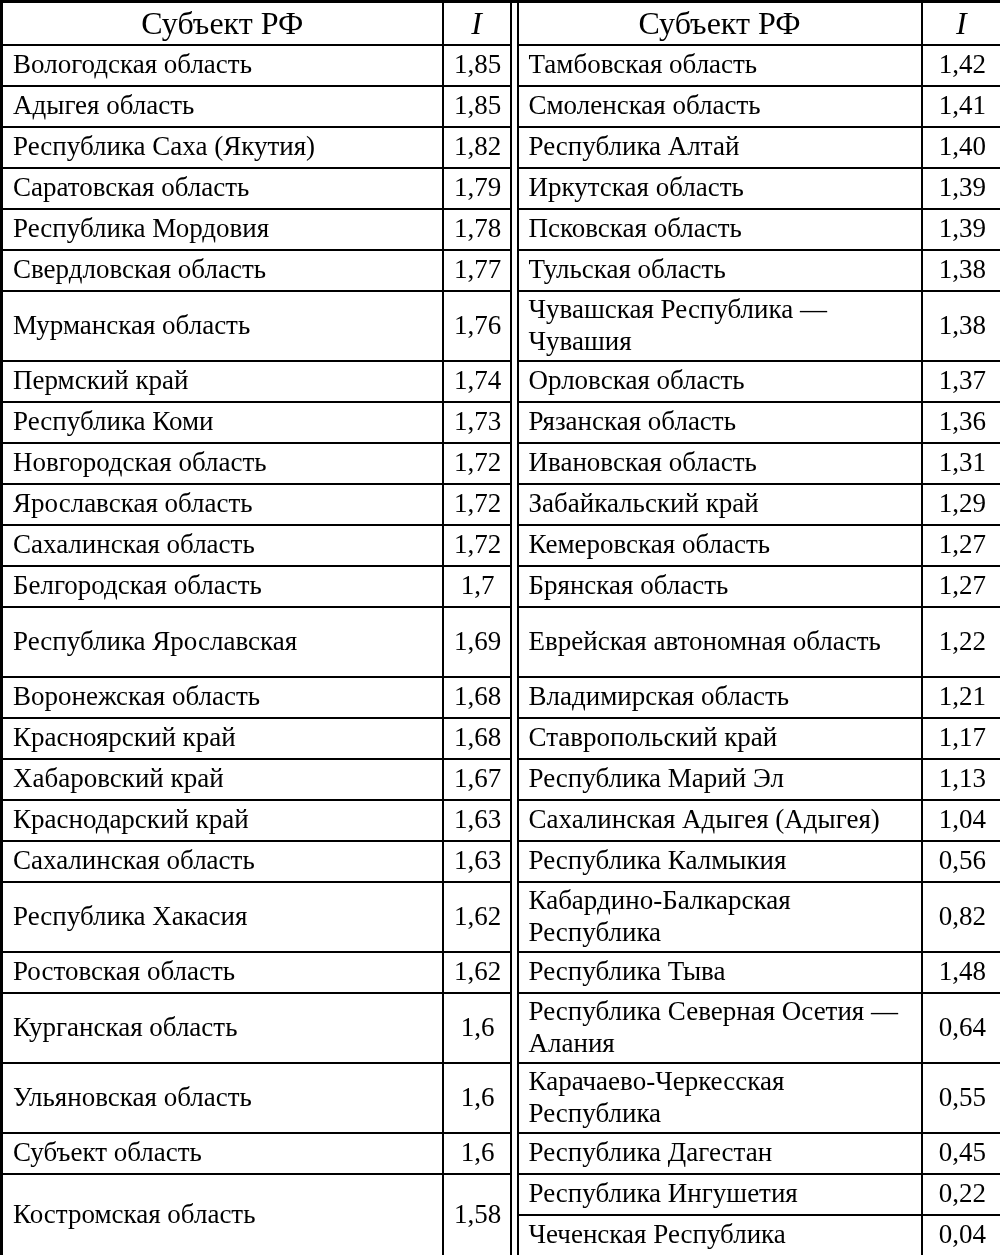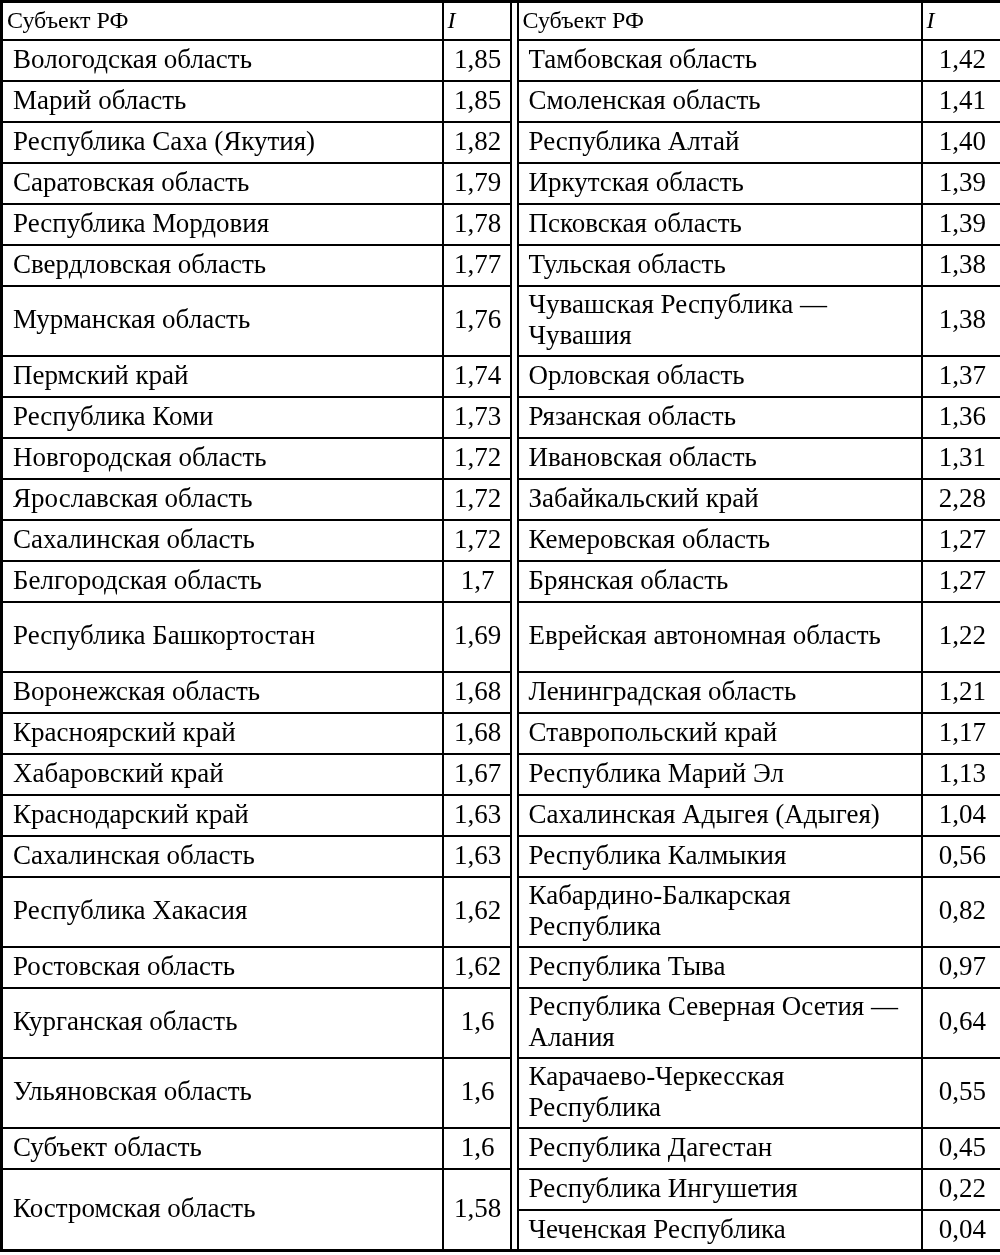--- a/index.html
+++ b/index.html
@@ -40,7 +40,8 @@
     padding: 0;
   }
   tr.hdr td {
-    font-size: 24px;
+    text-align: center;
+    font-size: 32px;
     padding: 2px 4px;
   }
   tr.hdr td.ital {

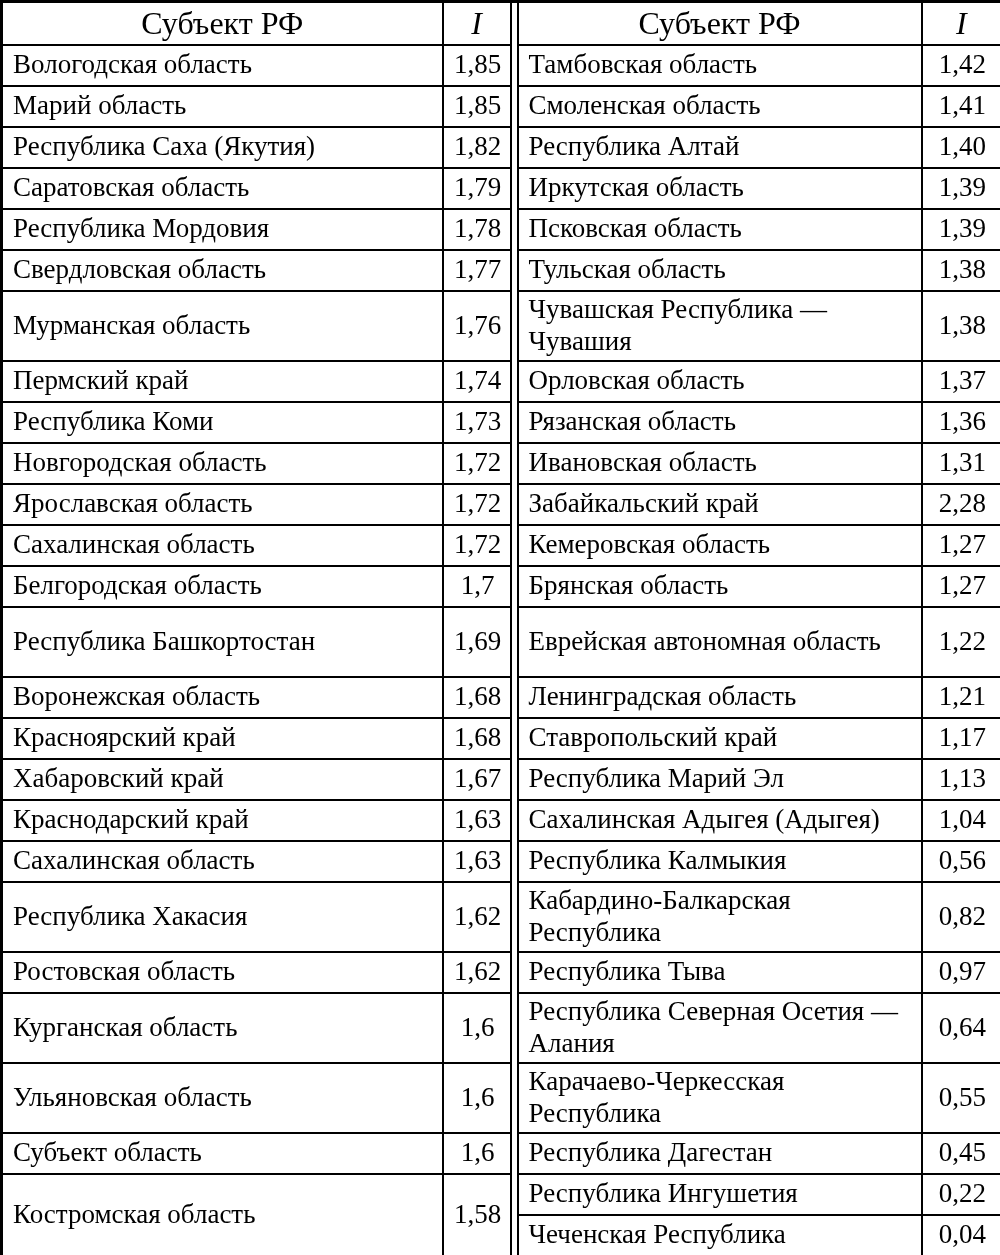--- a/index.html
+++ b/index.html
@@ -79,7 +79,7 @@
     <td class="val">1,42</td>
   </tr>
   <tr>
-    <td class="name">Марий область</td>
+    <td class="name">Адыгея область</td>
     <td class="val">1,85</td>
     <td class="gap"></td>
     <td class="name">Смоленская область</td>

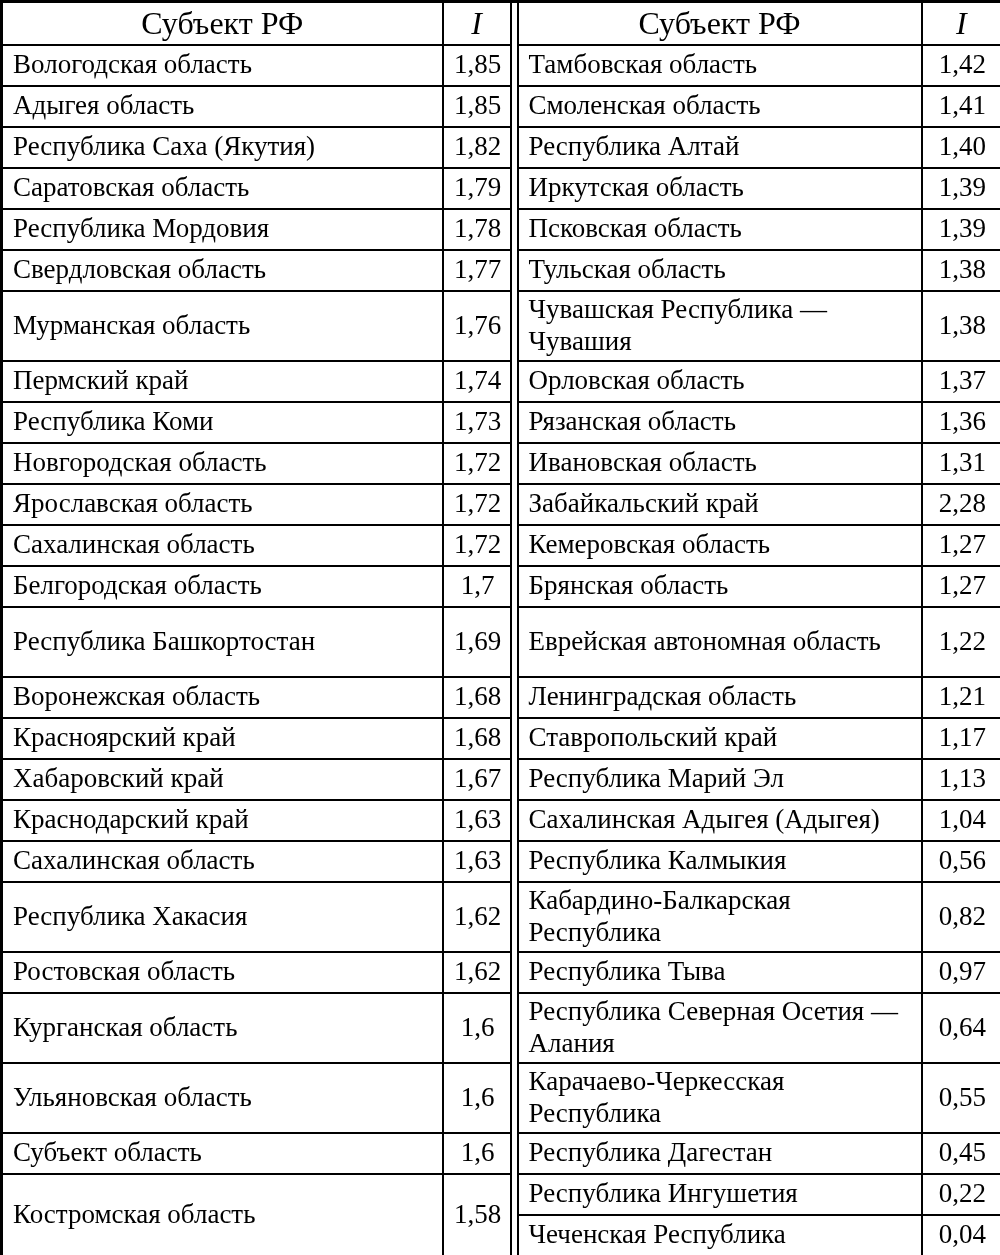--- a/index.html
+++ b/index.html
@@ -146,7 +146,7 @@
     <td class="val">1,72</td>
     <td class="gap"></td>
     <td class="name">Забайкальский край</td>
-    <td class="val">2,28</td>
+    <td class="val">1,29</td>
   </tr>
   <tr>
     <td class="name">Сахалинская область</td>

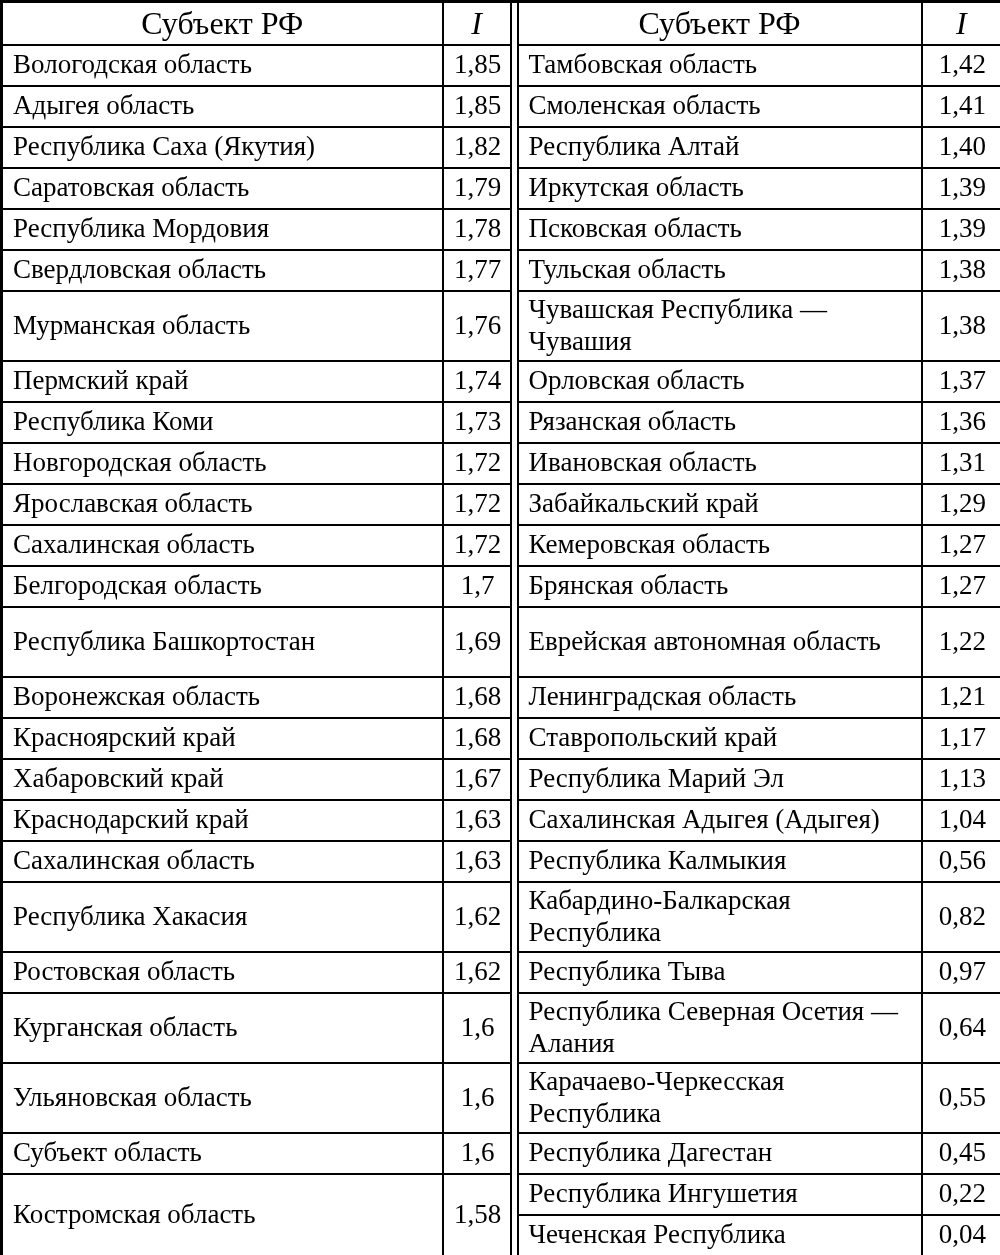--- a/index.html
+++ b/index.html
@@ -163,7 +163,7 @@
     <td class="val">1,27</td>
   </tr>
   <tr class="tall">
-    <td class="name">Республика Башкортостан</td>
+    <td class="name">Республика Ярославская</td>
     <td class="val">1,69</td>
     <td class="gap"></td>
     <td class="name">Еврейская автономная область</td>

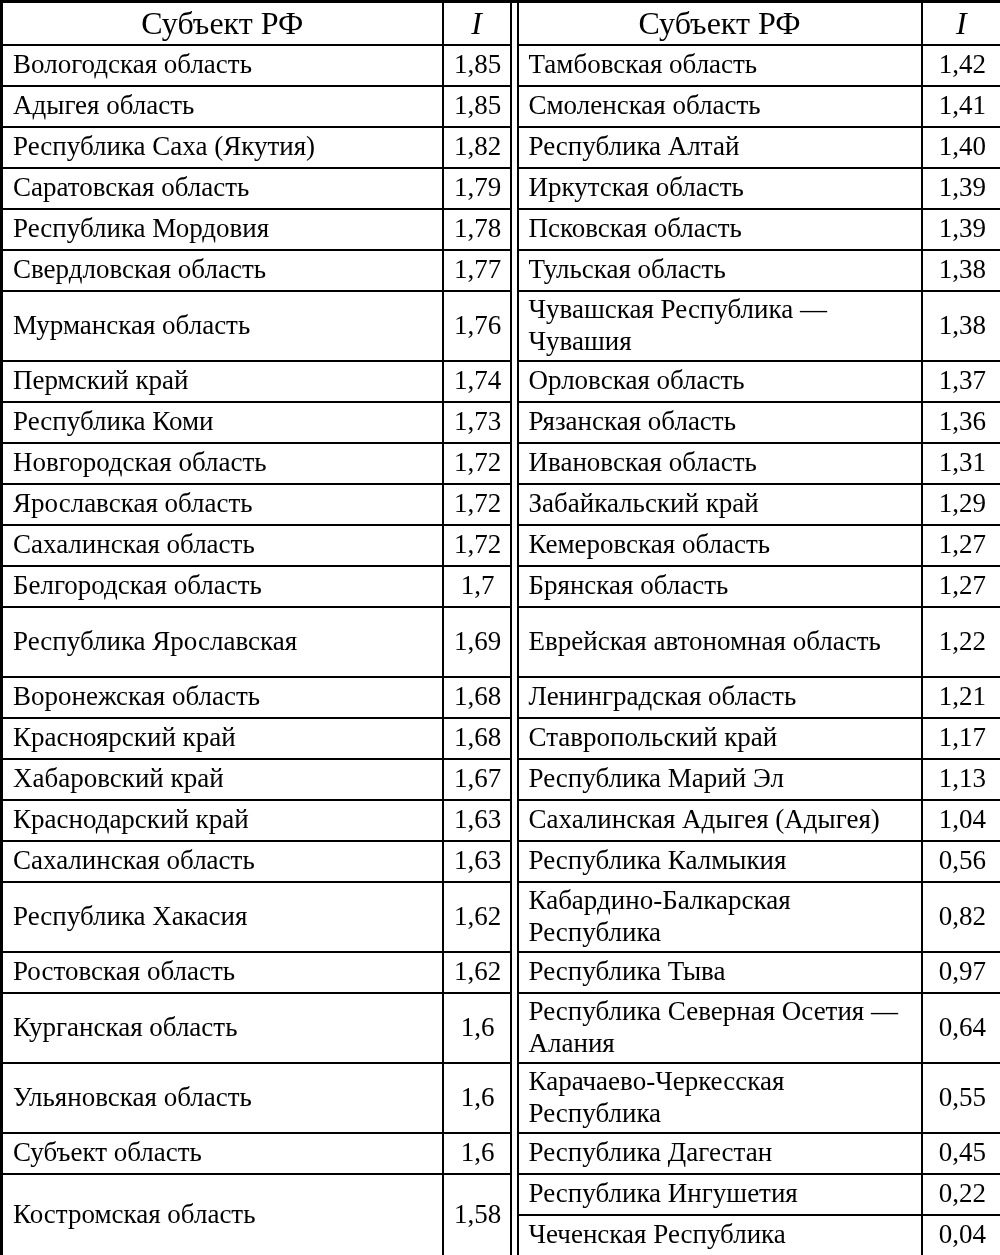--- a/index.html
+++ b/index.html
@@ -173,7 +173,7 @@
     <td class="name">Воронежская область</td>
     <td class="val">1,68</td>
     <td class="gap"></td>
-    <td class="name">Ленинградская область</td>
+    <td class="name">Владимирская область</td>
     <td class="val">1,21</td>
   </tr>
   <tr>

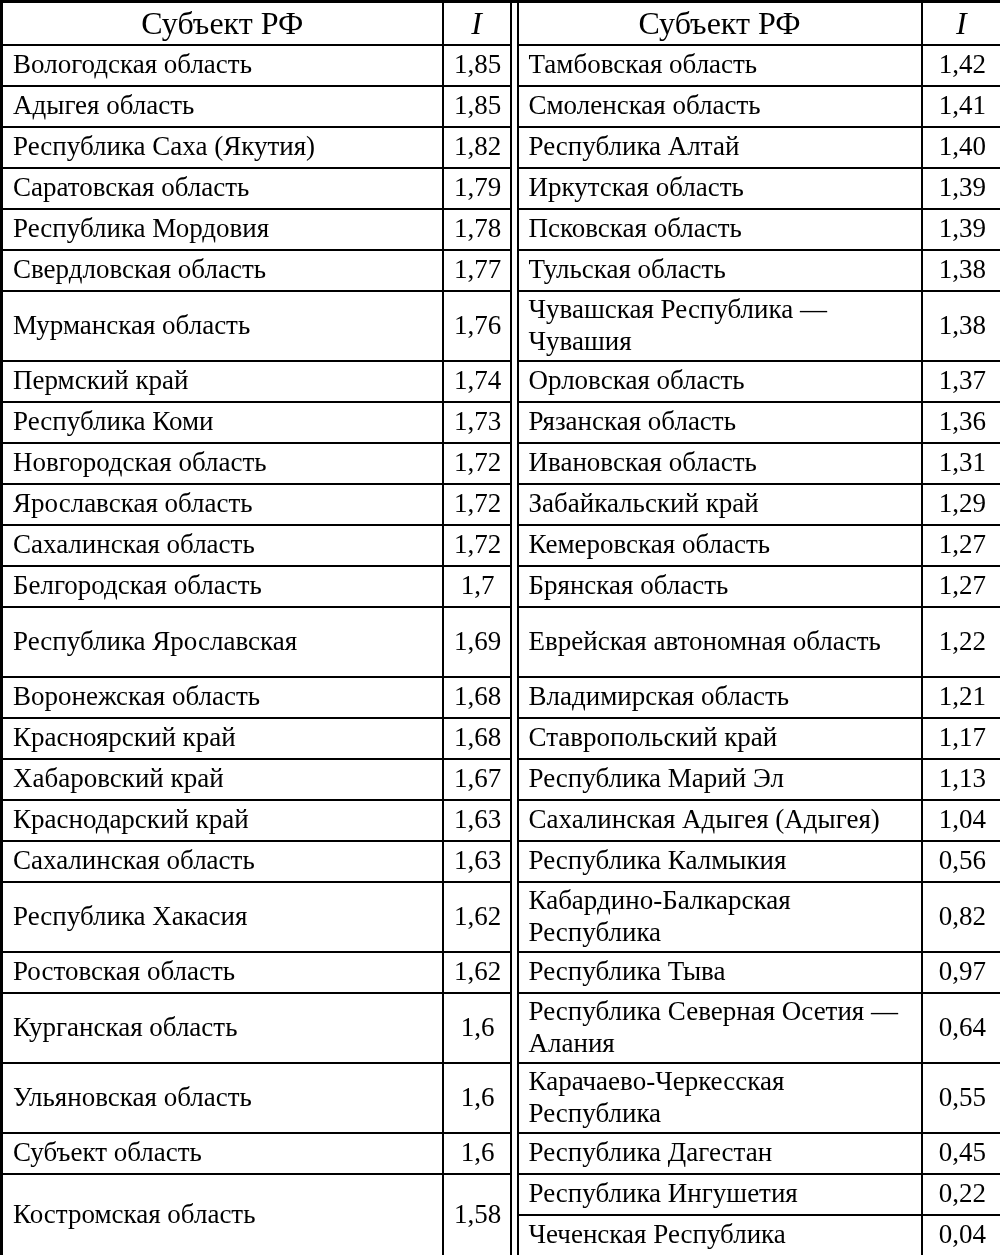--- a/index.html
+++ b/index.html
@@ -216,7 +216,7 @@
     <td class="val">1,62</td>
     <td class="gap"></td>
     <td class="name">Республика Тыва</td>
-    <td class="val">0,97</td>
+    <td class="val">1,48</td>
   </tr>
   <tr class="tall">
     <td class="name">Курганская область</td>

